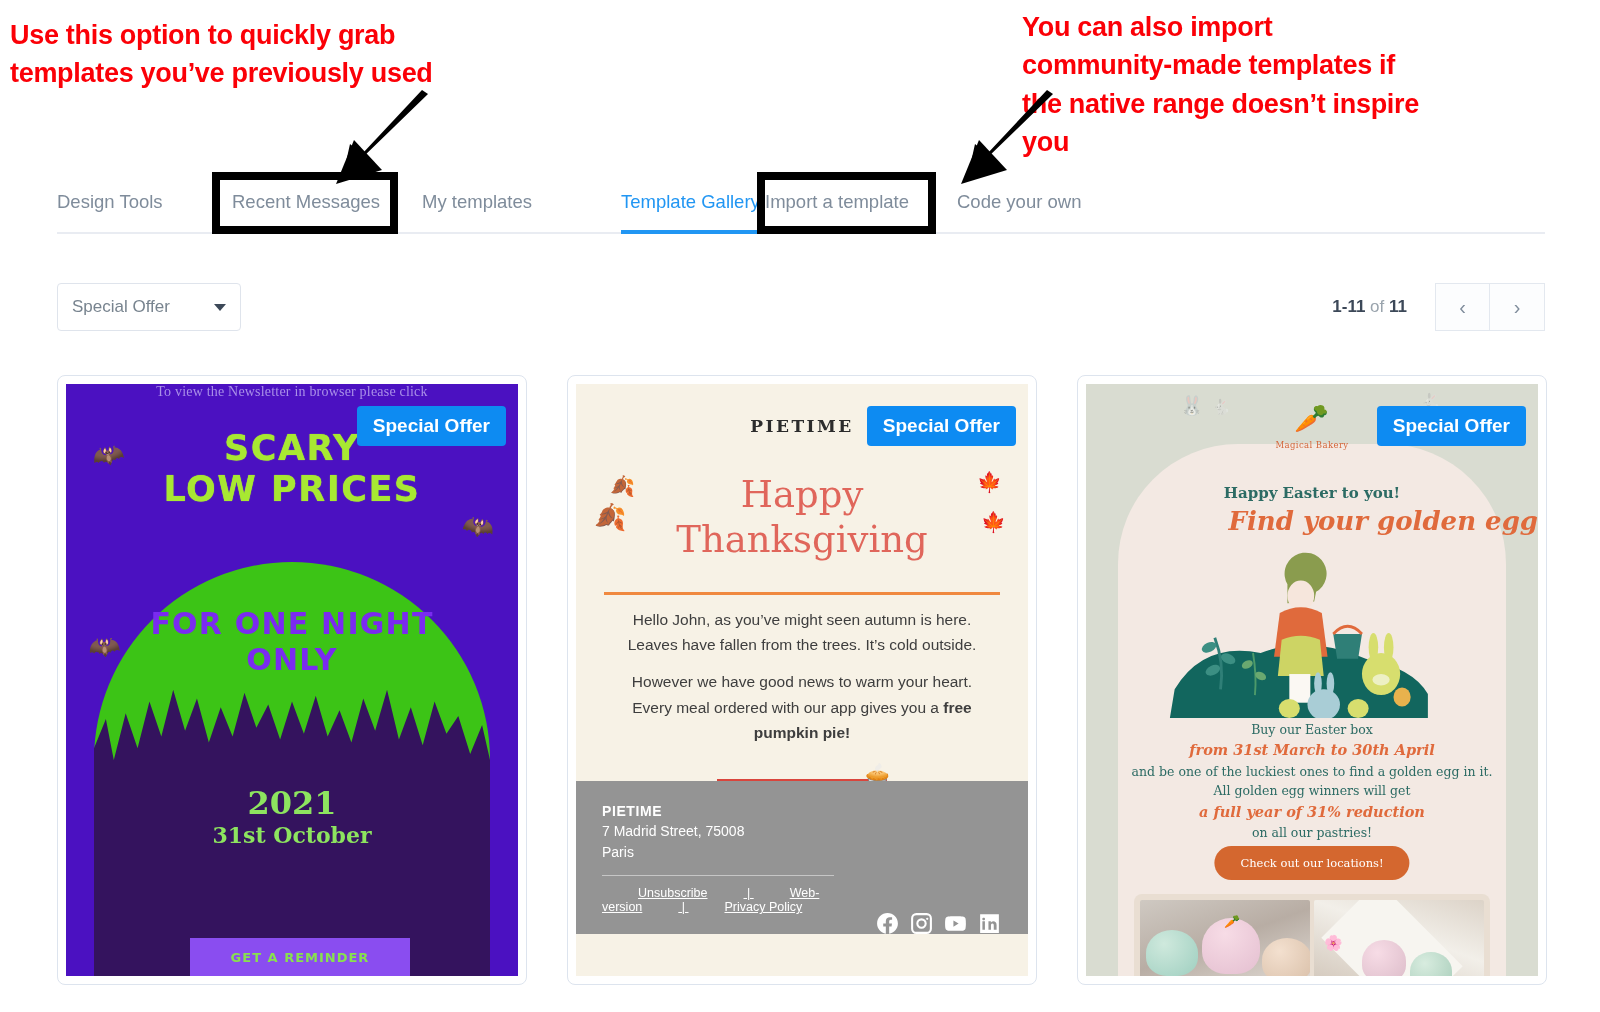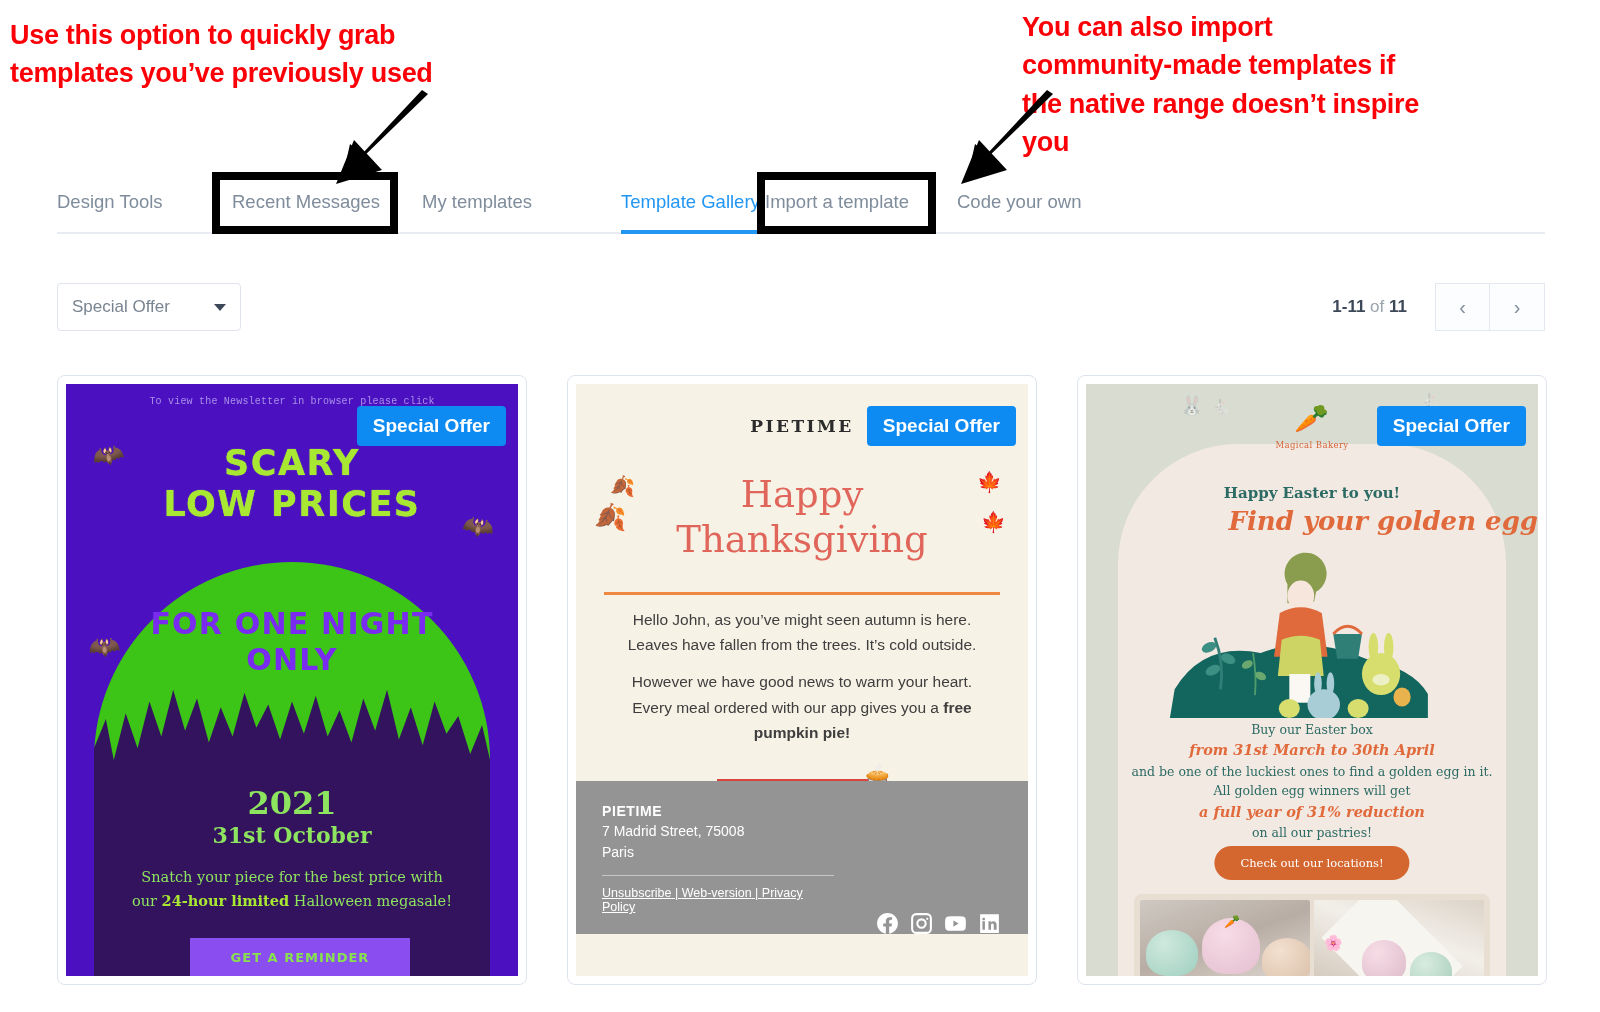--- a/index.html
+++ b/index.html
@@ -145,9 +145,9 @@
     overflow: hidden;
   }
   .hw-pre {
-    color: #a98fe8; font-size: 10px;
-    padding-top: 12px; letter-spacing: .2px;
-    font-family: Liberation Mono, monospace;
+    color: #a98fe8; font-size: 14px;
+    letter-spacing: .2px;
+    font-family: Liberation Serif, serif;
   }
   .hw-title {
     color: #a8e832;

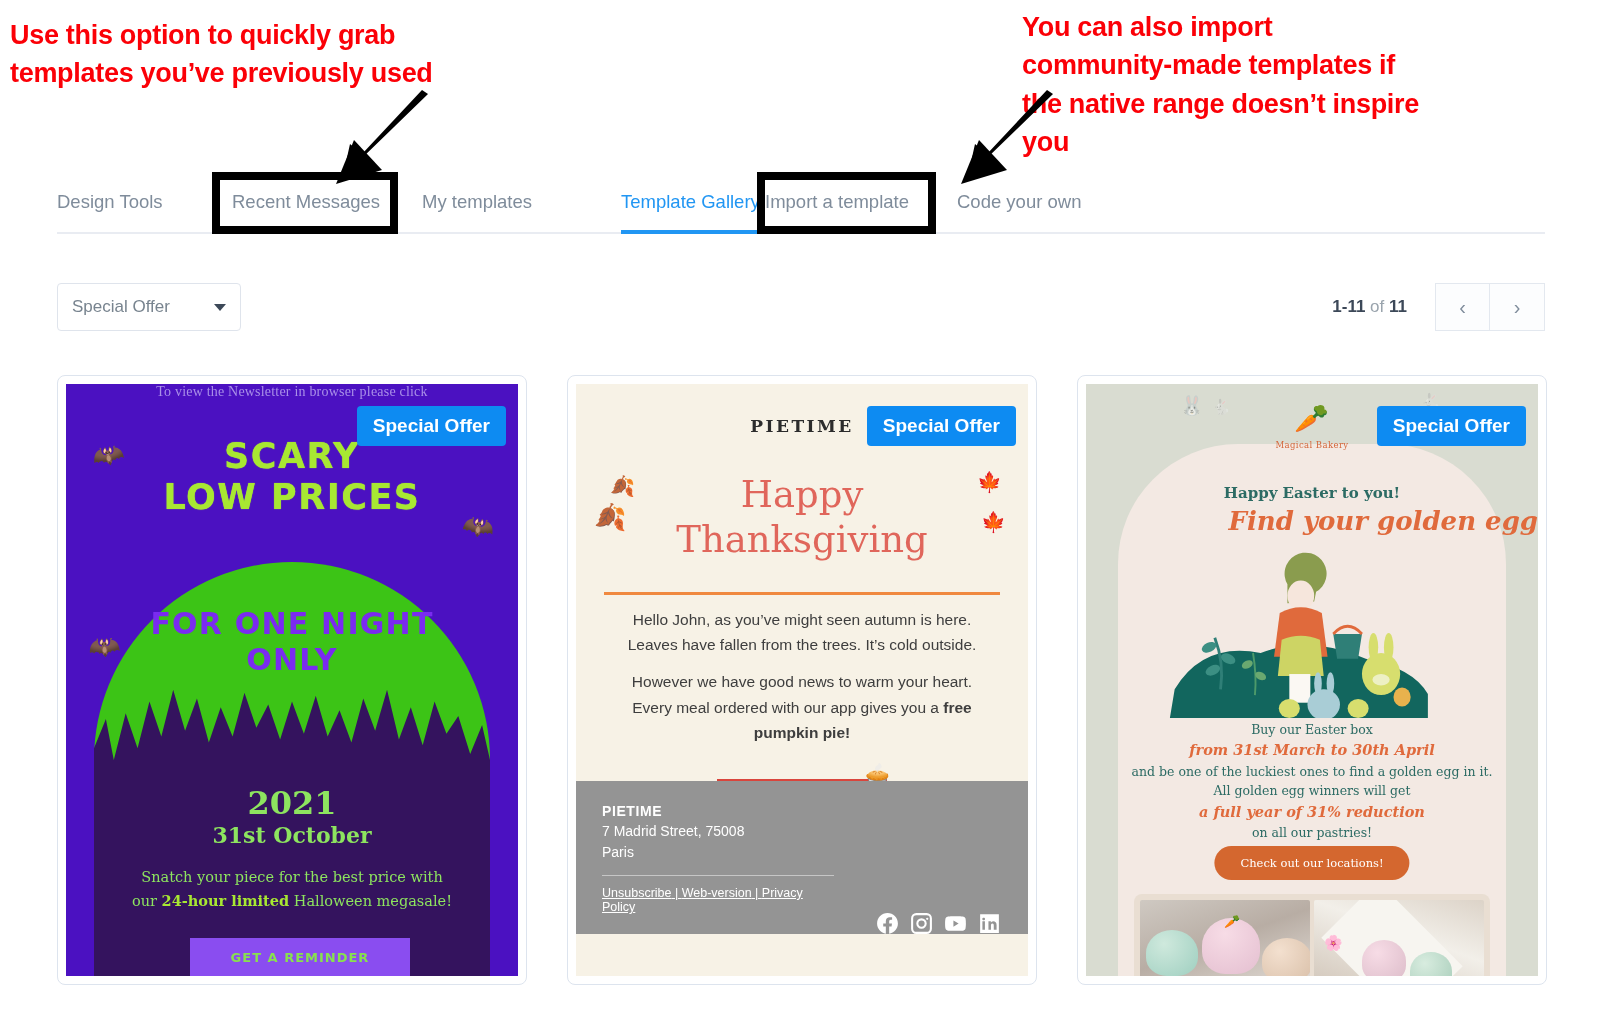--- a/index.html
+++ b/index.html
@@ -154,7 +154,7 @@
     font-size: 35px; font-weight: bold;
     line-height: 1.18;
     letter-spacing: 1.5px;
-    margin-top: 36px;
+    margin-top: 28px;
     text-shadow: 0 0 1px #a8e832;
     font-family: "DejaVu Sans", sans-serif;
   }

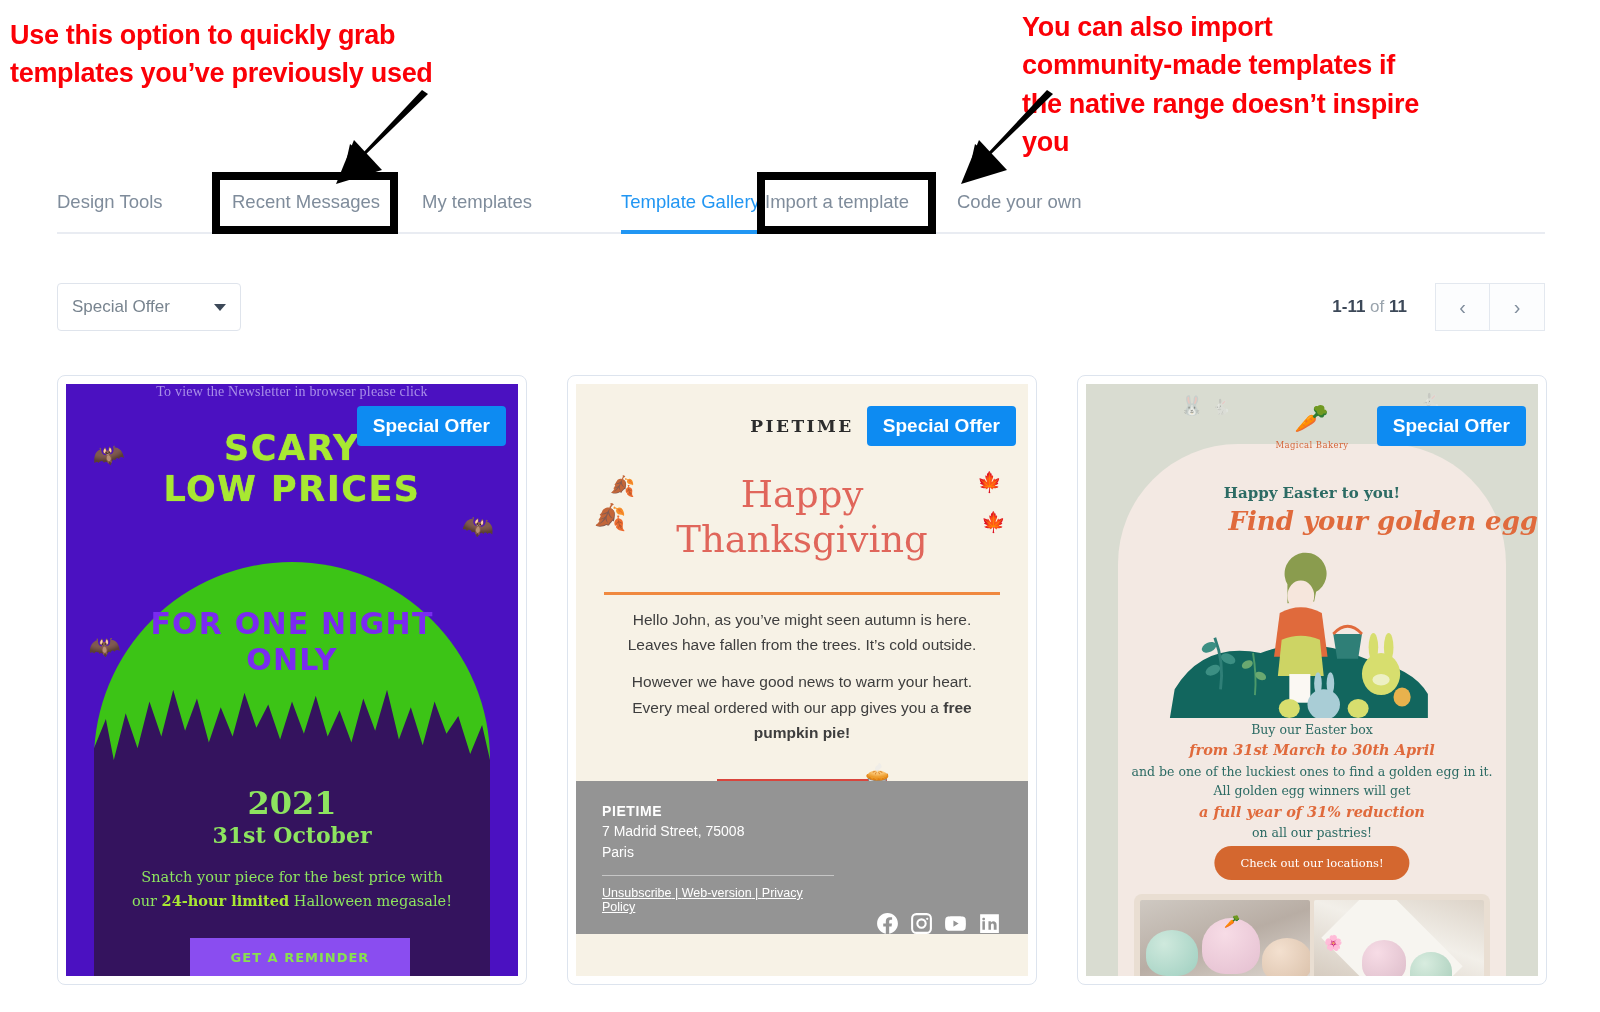--- a/index.html
+++ b/index.html
@@ -414,10 +414,6 @@
 ONLY</div>
         <div class="hw-year">2021</div>
         <div class="hw-date">31st October</div>
-        <div class="hw-body">
-          <span>Snatch your piece for the best price with</span><br>
-          <span>our </span><b>24-hour limited</b><span> Halloween megasale!</span>
-        </div>
         <div class="hw-btn">GET A REMINDER</div>
       </div>
     </div>

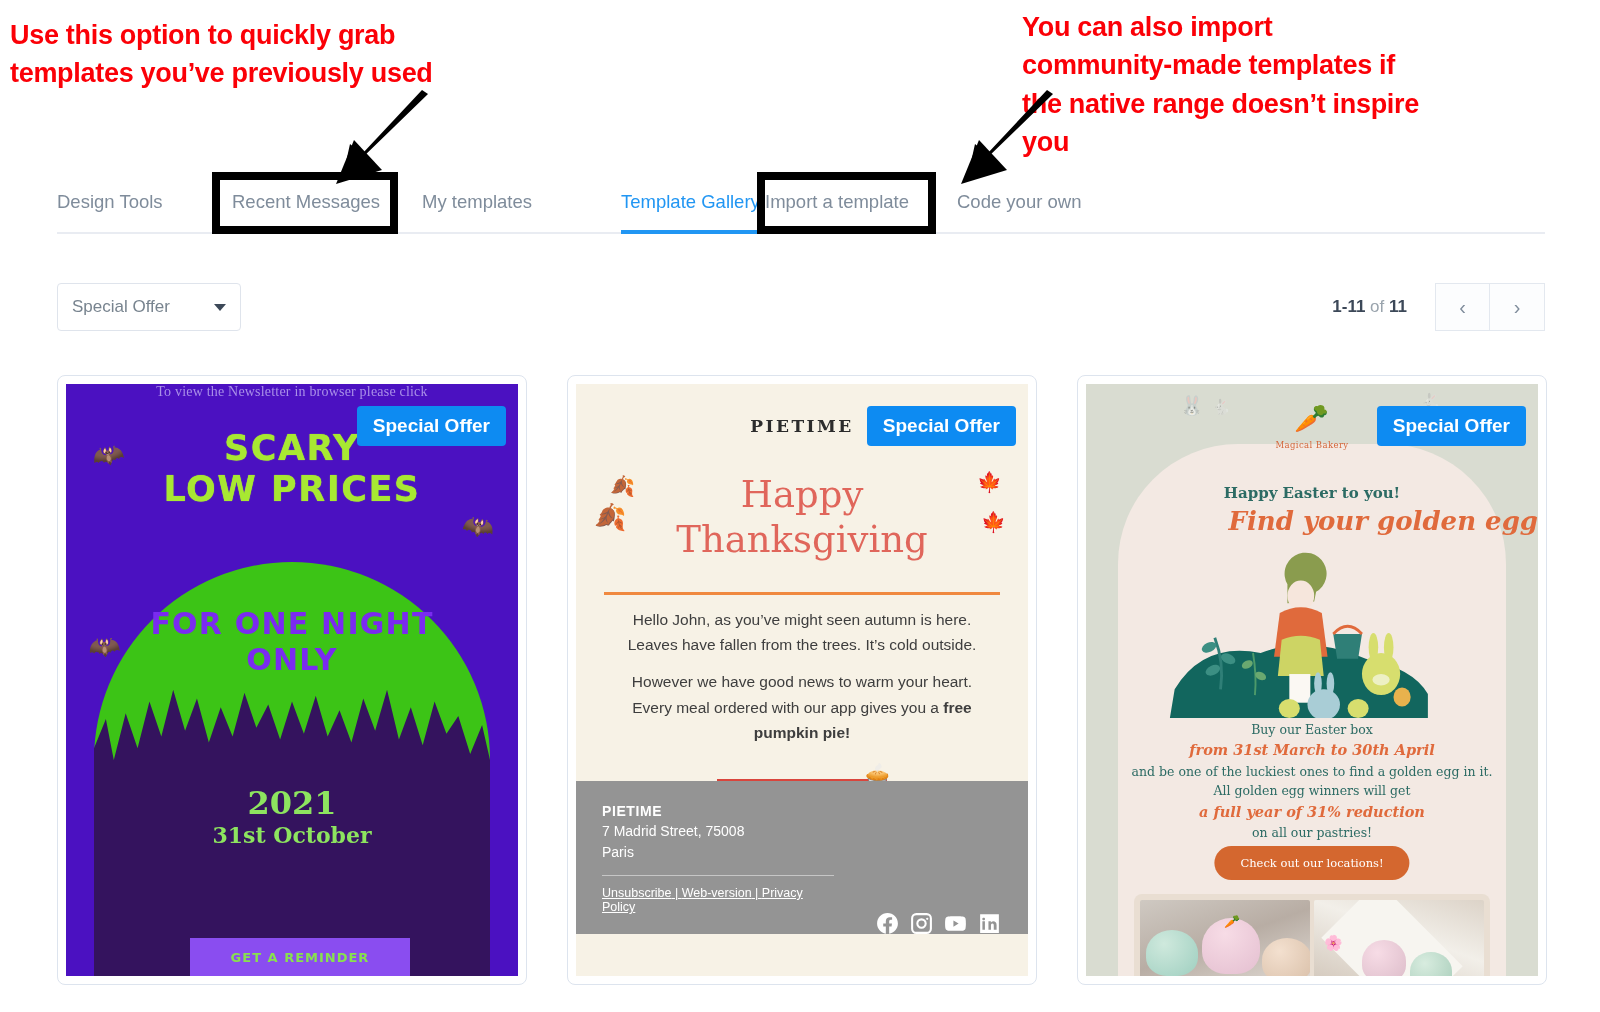--- a/index.html
+++ b/index.html
@@ -276,7 +276,7 @@
     border-top: 1px solid #c6c6c6;
     padding-top: 10px; width: 58%;
   }
-  .tg-foot-links span { text-decoration: underline; }
+  .tg-foot-links span { text-decoration: underline; margin-left: 36px; }
   .tg-social {
     position: absolute; right: 26px; bottom: 40px;
     display: flex; gap: 9px; align-items: center;

